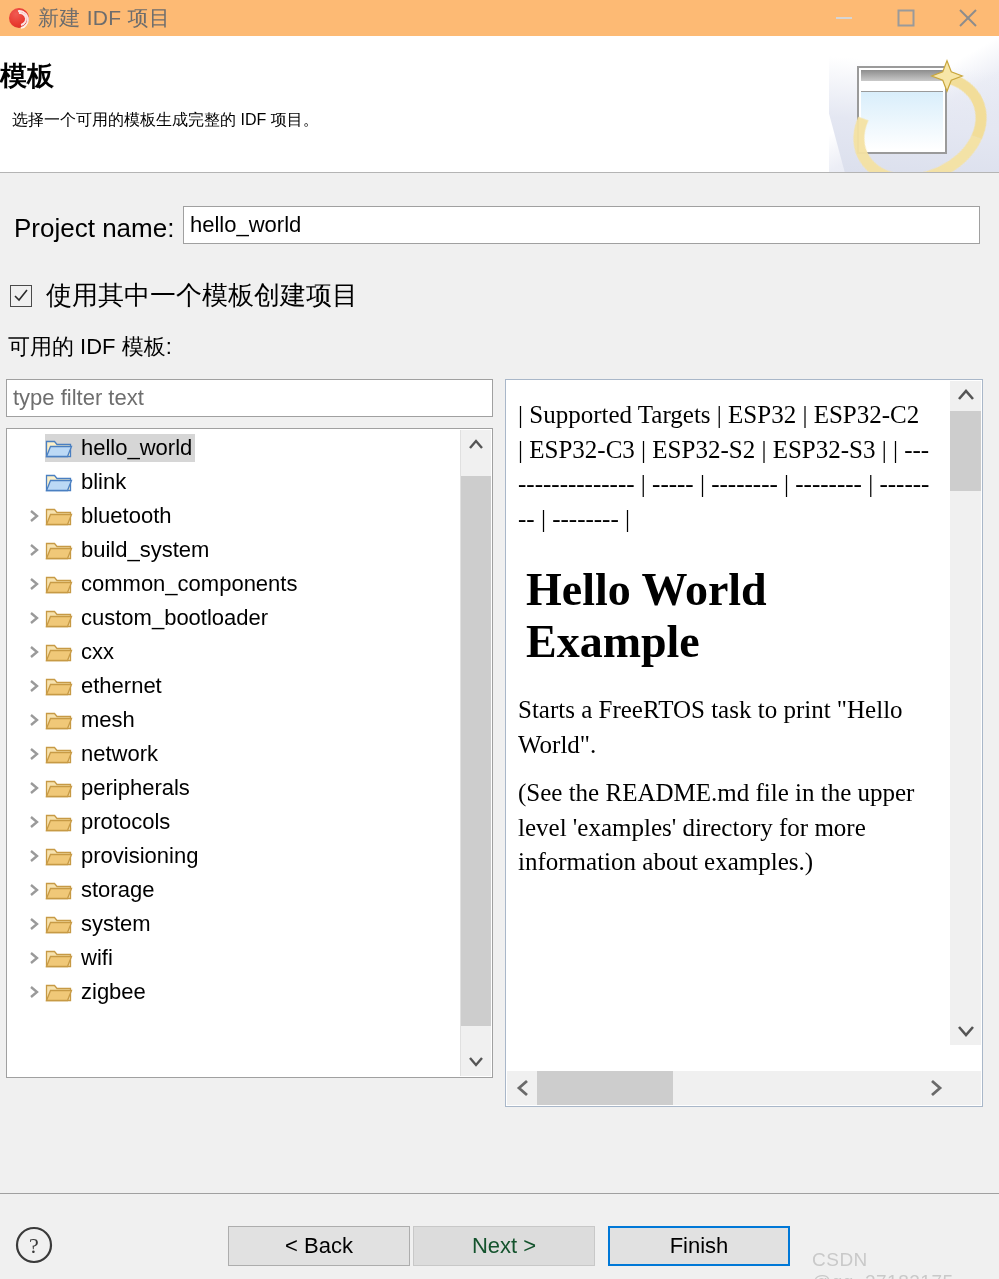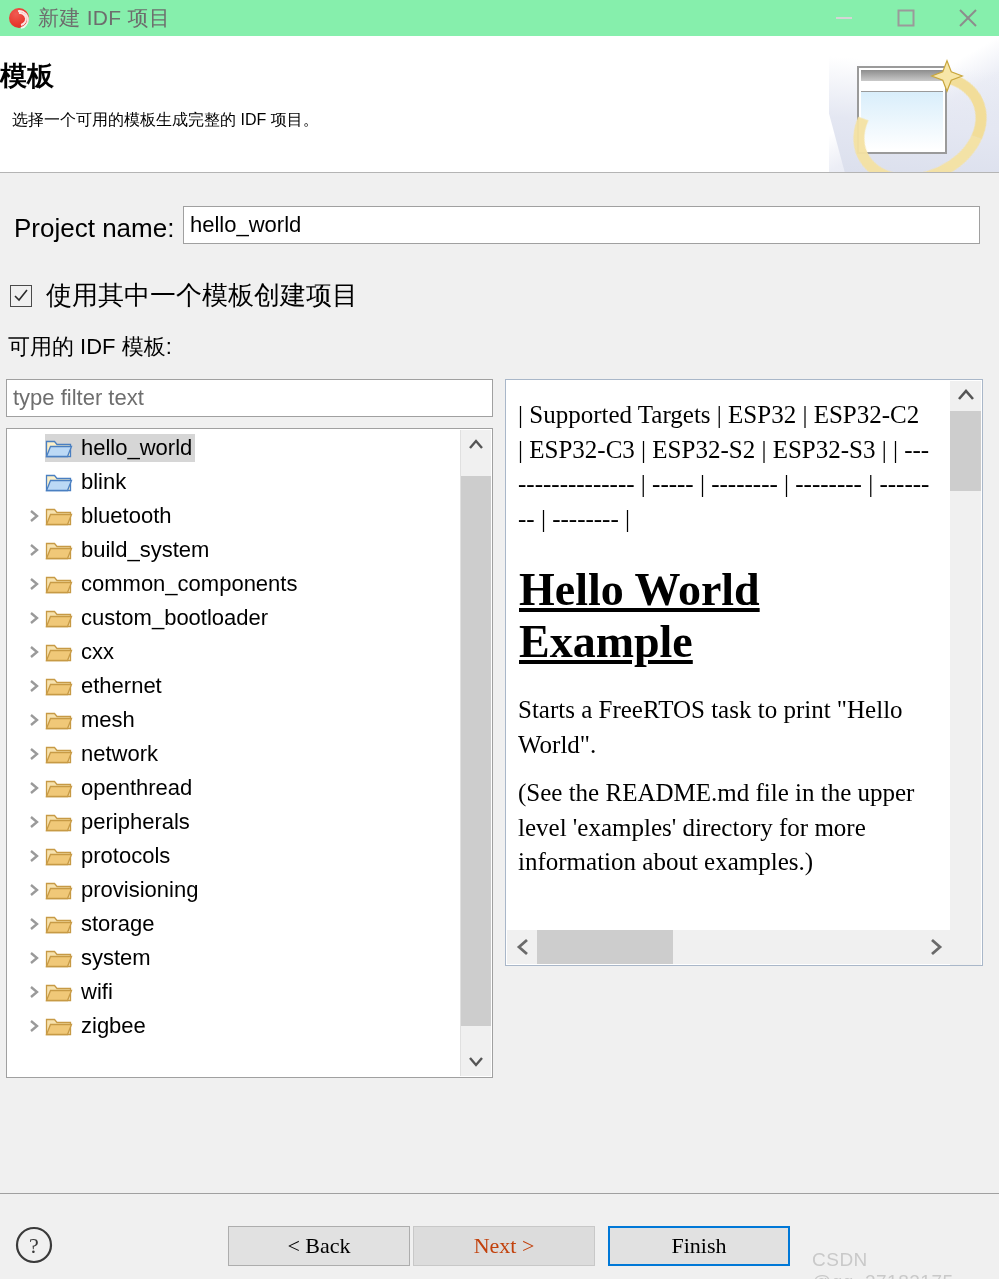--- a/index.html
+++ b/index.html
@@ -20,7 +20,7 @@
   .titlebar {
     position: absolute; left: 0; top: 0;
     width: 999px; height: 36px;
-    background: #86efac;
+    background: #fdba74;
     display: flex; align-items: center;
   }
   .app-icon {

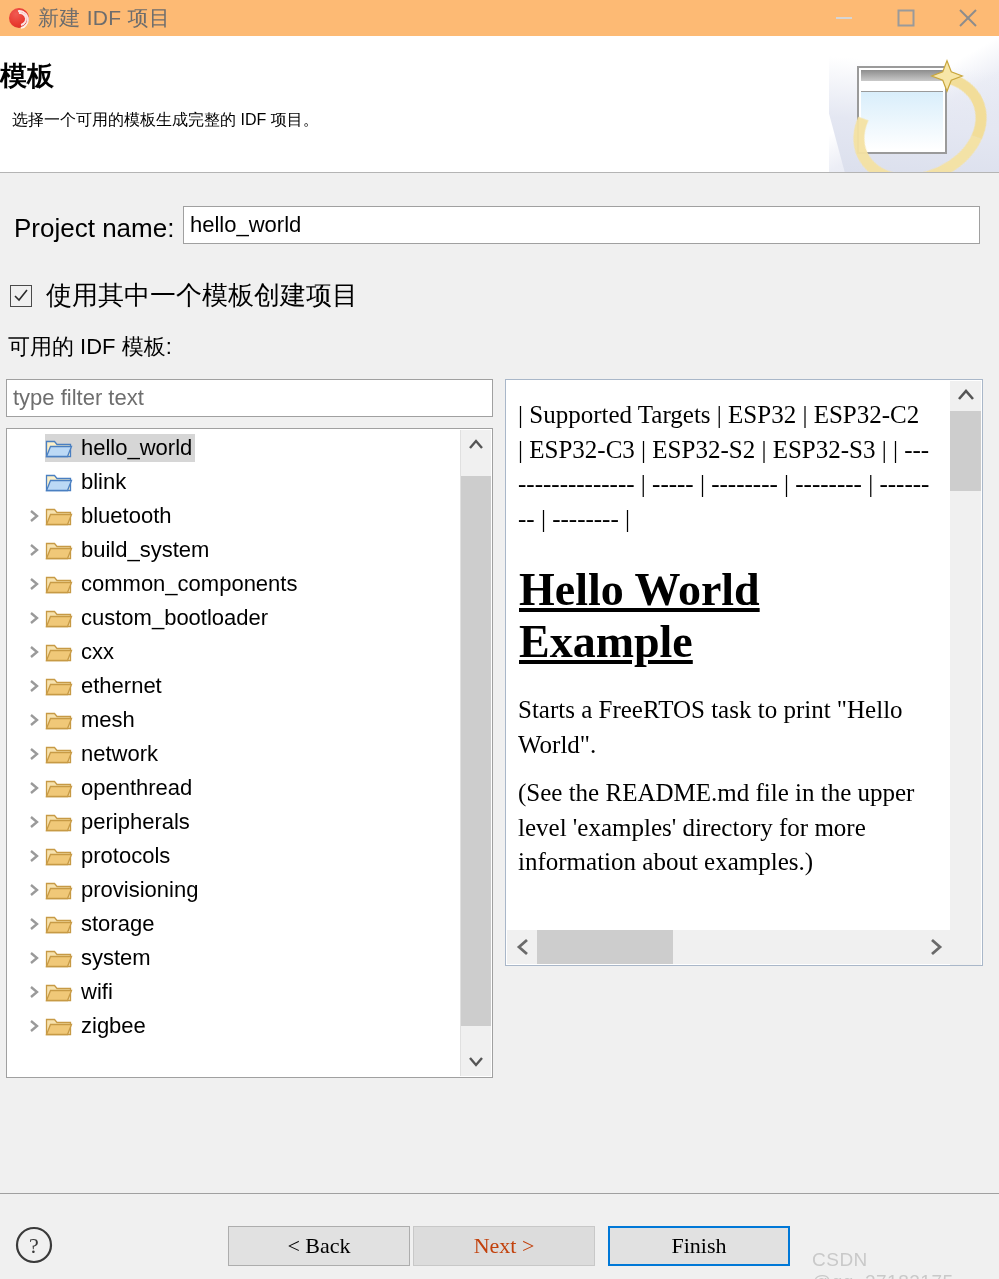--- a/index.html
+++ b/index.html
@@ -225,7 +225,7 @@
   
   .desc-panel {
     position: absolute; left: 505px; top: 379px;
-    width: 478px; height: 587px;
+    width: 478px; height: 728px;
     background: #ffffff;
     border: 1px solid #a9b7c9;
     box-sizing: border-box;

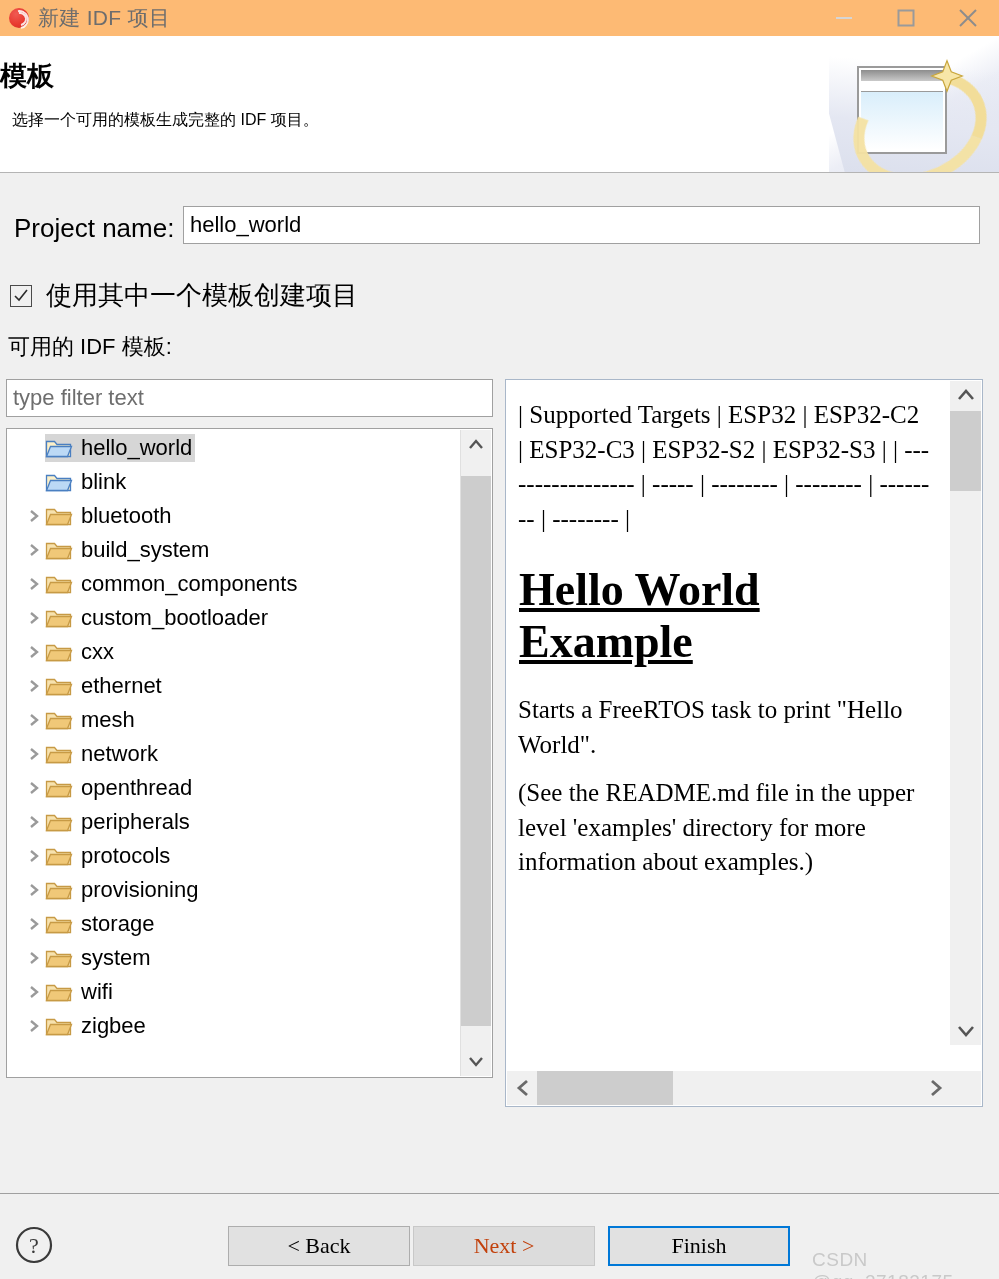--- a/index.html
+++ b/index.html
@@ -244,10 +244,9 @@
   .desc-content h1 {
     font-size: 46px;
     font-weight: bold;
-    margin: 28px 0 26px 1px;
+    margin: 28px 0 26px 8px;
     line-height: 1.12;
     font-family: "Liberation Serif", serif;
-    text-decoration: underline;
   }
   .desc-vsb {
     position: absolute; right: 1px; top: 1px;

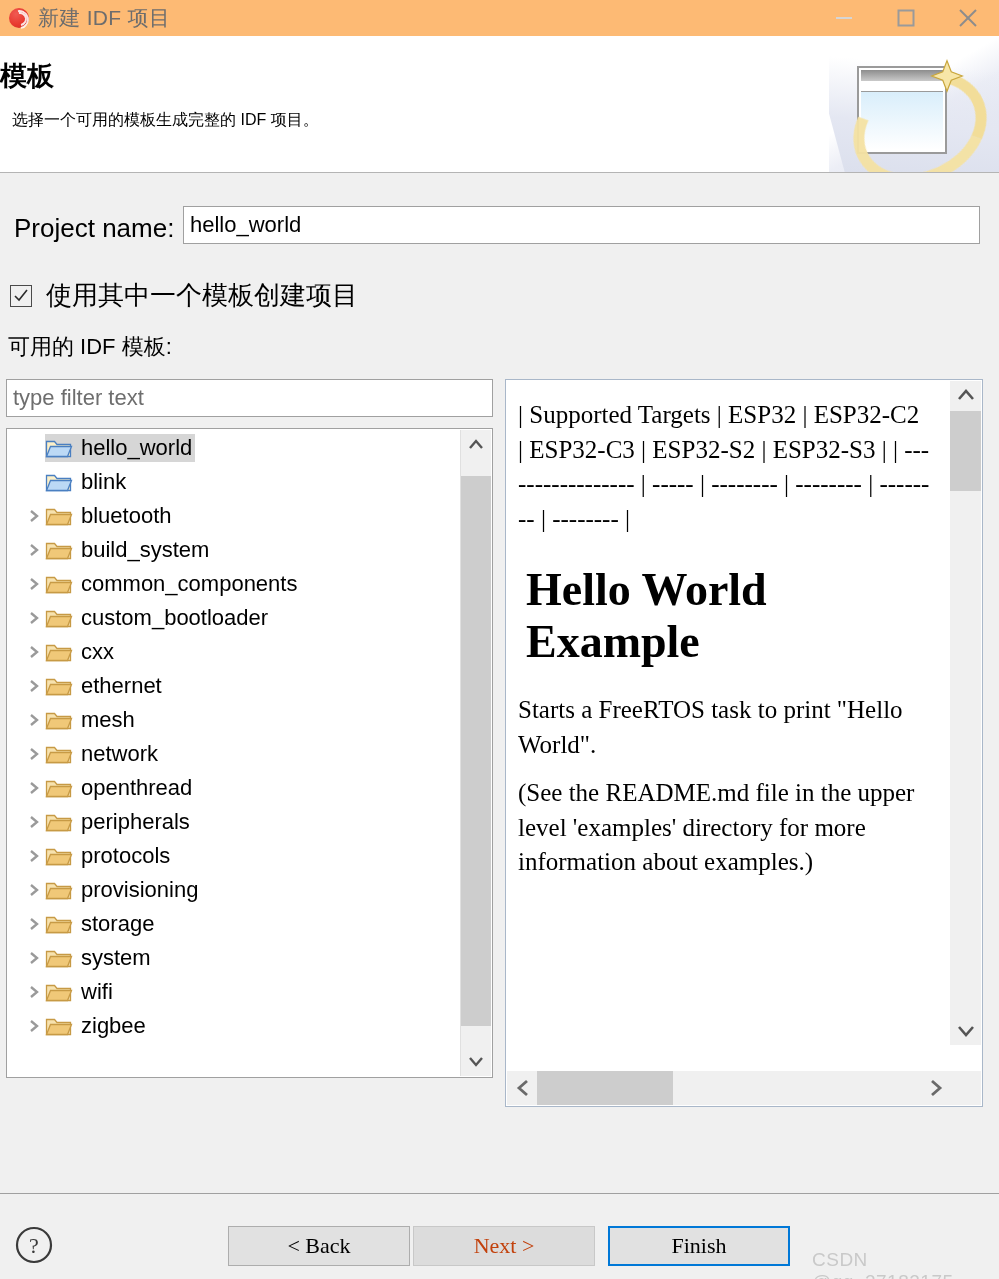--- a/index.html
+++ b/index.html
@@ -520,20 +520,6 @@
                 <path d="M1.5 4.5h8l2.5 3h13.5v12H1.5z" fill="#f7e2ae" stroke="#c79a45" stroke-width="1.3"></path>
                 <path d="M5.5 9.5h21l-4 10H1.5z" fill="#f0c878" stroke="#c79a45" stroke-width="1.3"></path>
               </svg></div>
-            <span class="rowlabel">openthread</span>
-          </div>
-        </div>
-        <div class="tree-row">
-          <div class="twisty">
-            <svg width="14" height="16" viewBox="0 0 14 16">
-              <polyline points="4,3 10,8 4,13" fill="none" stroke="#9a9a9a" stroke-width="2.4"></polyline>
-            </svg>
-          </div>
-          <div class="sel-wrap">
-            <div class="folder"><svg width="28" height="22" viewBox="0 0 28 22">
-                <path d="M1.5 4.5h8l2.5 3h13.5v12H1.5z" fill="#f7e2ae" stroke="#c79a45" stroke-width="1.3"></path>
-                <path d="M5.5 9.5h21l-4 10H1.5z" fill="#f0c878" stroke="#c79a45" stroke-width="1.3"></path>
-              </svg></div>
             <span class="rowlabel">peripherals</span>
           </div>
         </div>

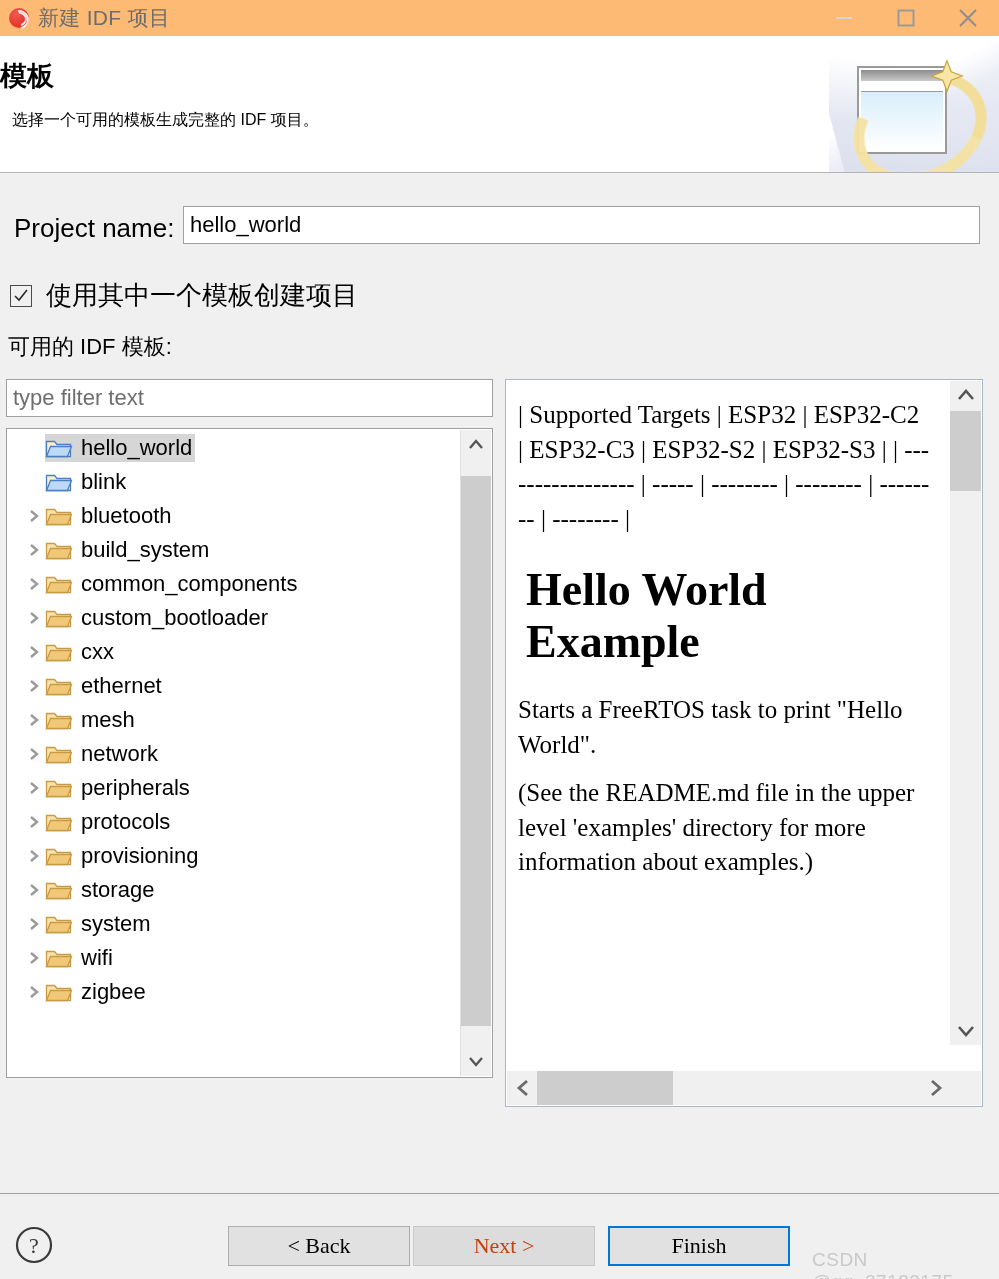--- a/index.html
+++ b/index.html
@@ -287,7 +287,7 @@
     border: 1px solid #adadad;
     box-sizing: border-box;
     font-size: 22px;
-    font-family: Liberation Serif, serif;
+    font-family: Liberation Sans, sans-serif;
     color: #000;
     display: flex; align-items: center; justify-content: center;
     cursor: default;

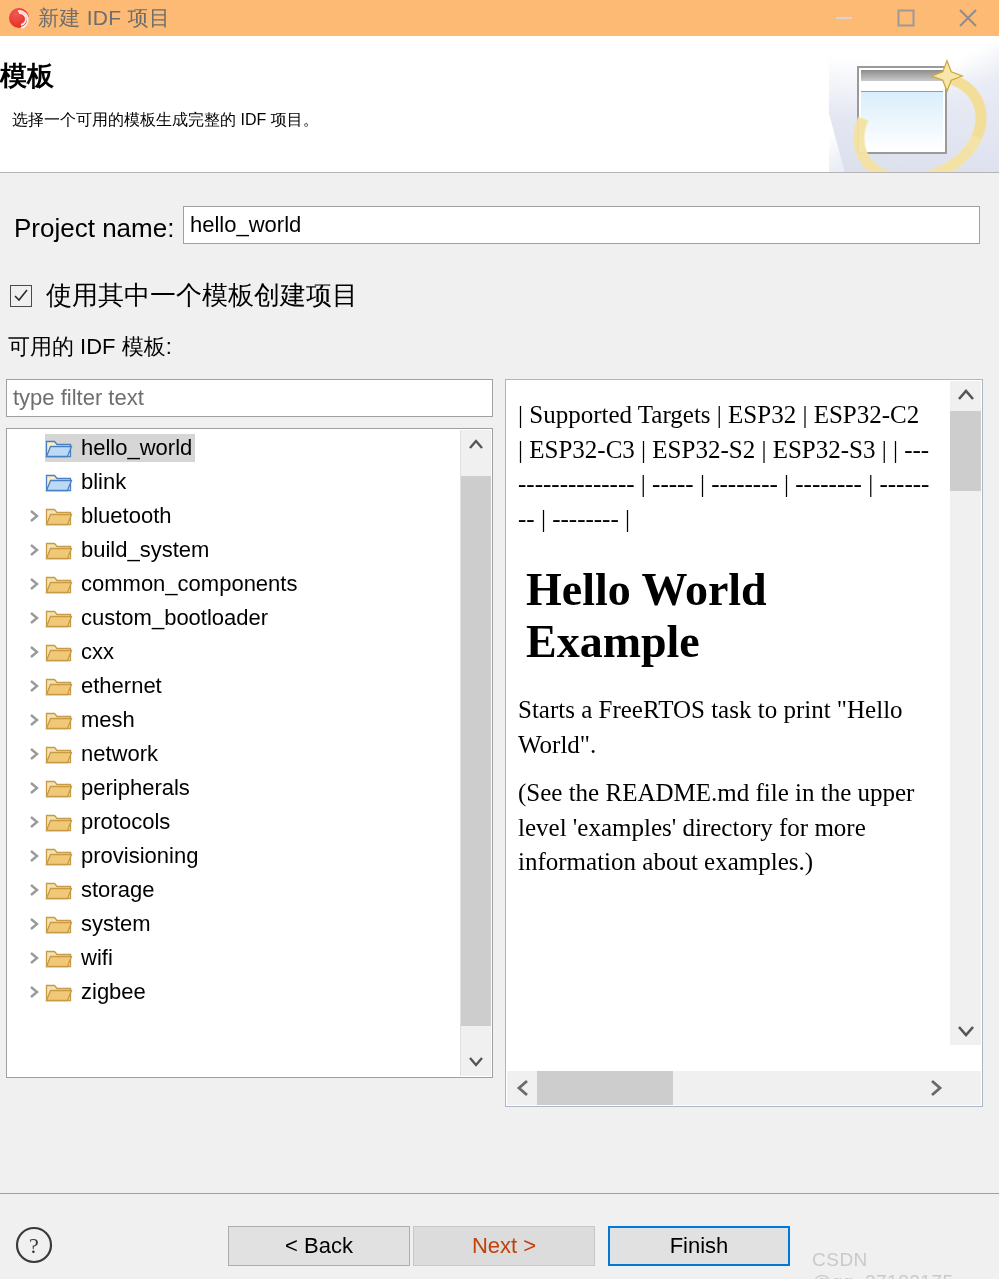--- a/index.html
+++ b/index.html
@@ -292,7 +292,7 @@
     display: flex; align-items: center; justify-content: center;
     cursor: default;
   }
-  .btn.disabled { color: #c2410c; background: #dcdcdc; border-color: #c8c8c8; }
+  .btn.disabled { color: #14532d; background: #dcdcdc; border-color: #c8c8c8; }
   .btn.default {
     border: 2px solid #0078d7;
     background: #e1e1e1;

